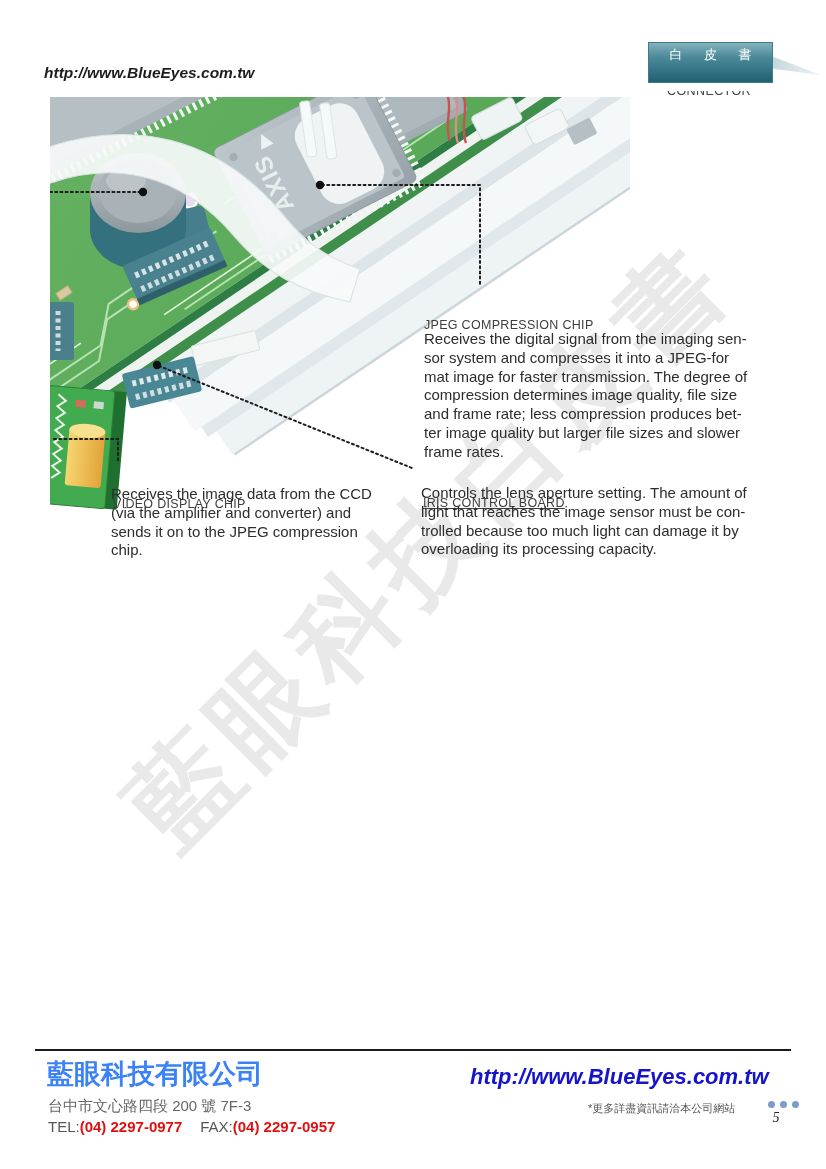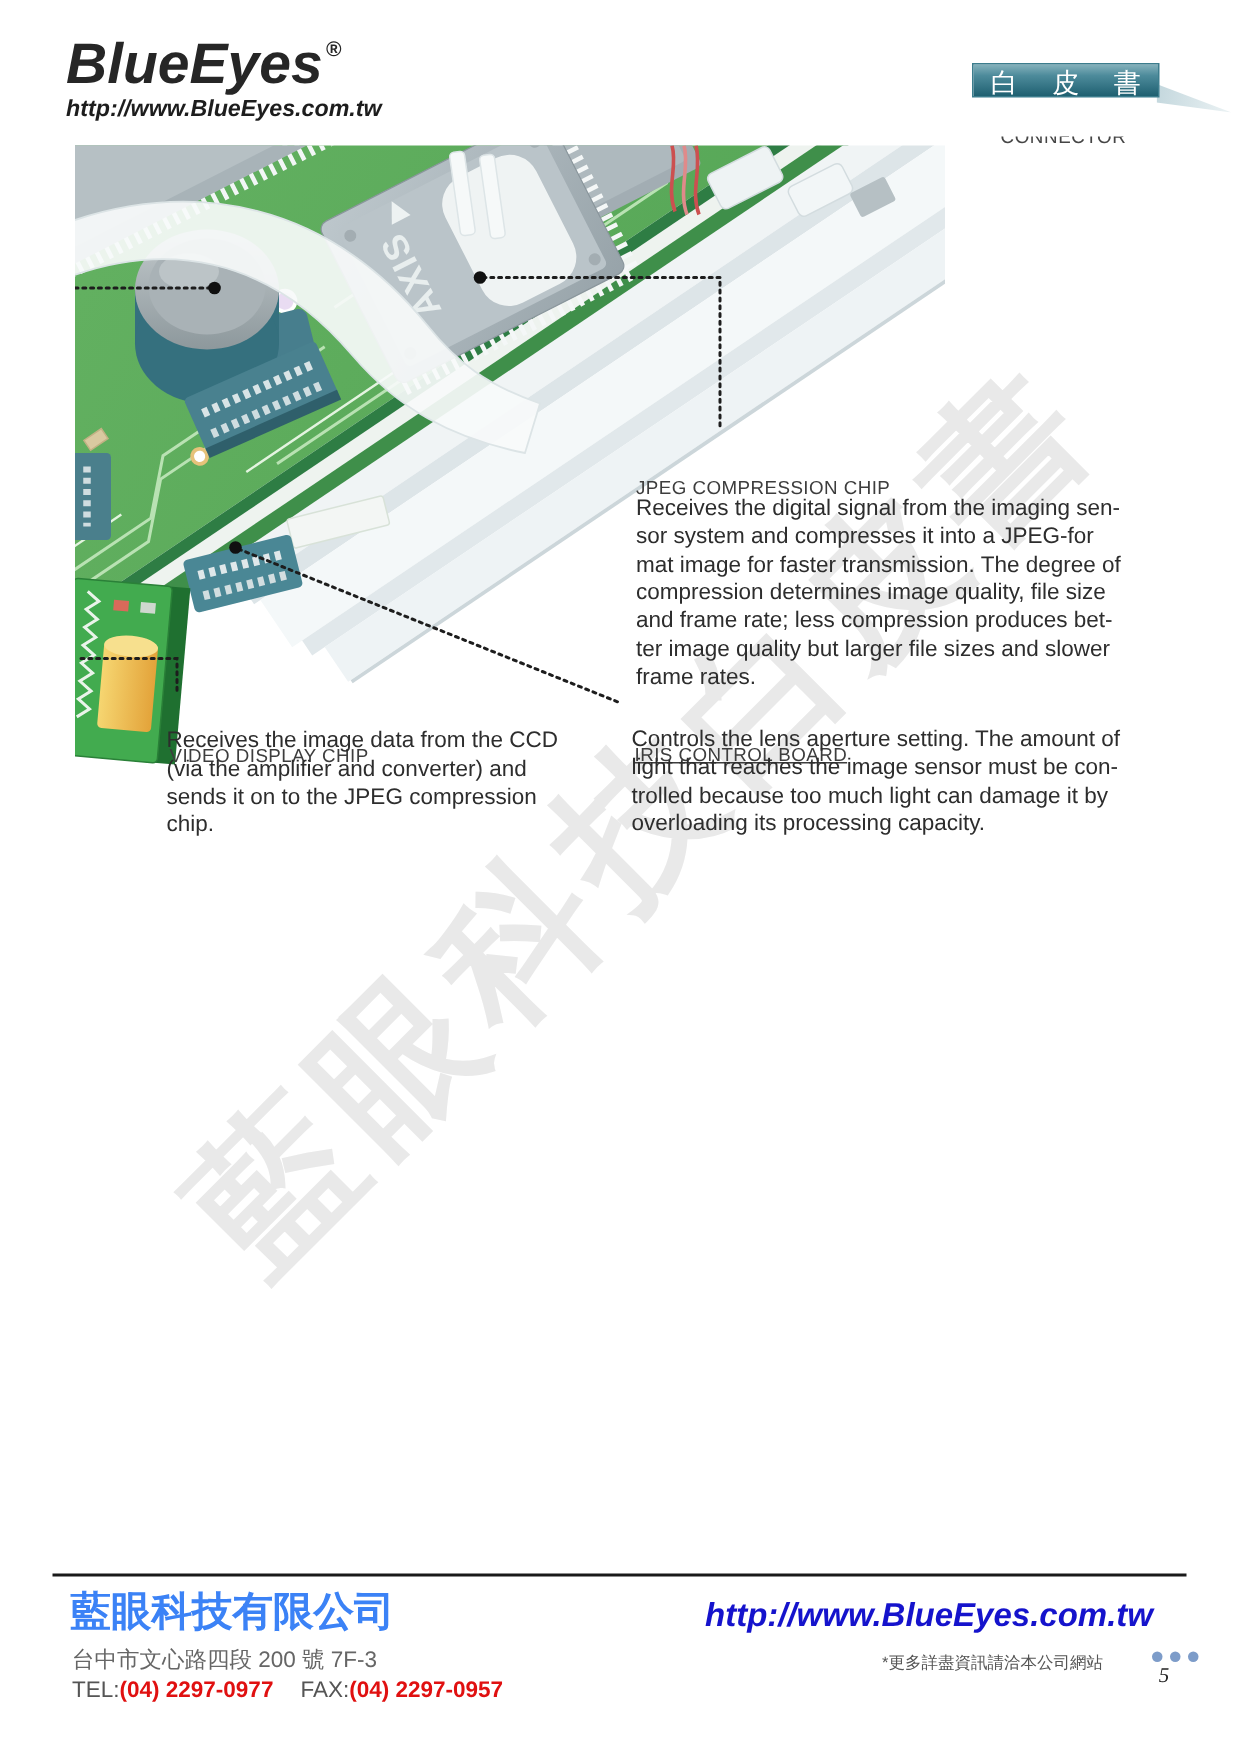--- a/index.html
+++ b/index.html
@@ -64,7 +64,6 @@
 
 <div class="page">
 
-  <div class="abs logo"><span>BlueEyes</span><sup>®</sup></div>
   <div class="abs logo-url">http://www.BlueEyes.com.tw</div>
   <div class="abs badge">白 皮 書</div>
   <div class="abs badge-shadow"></div>

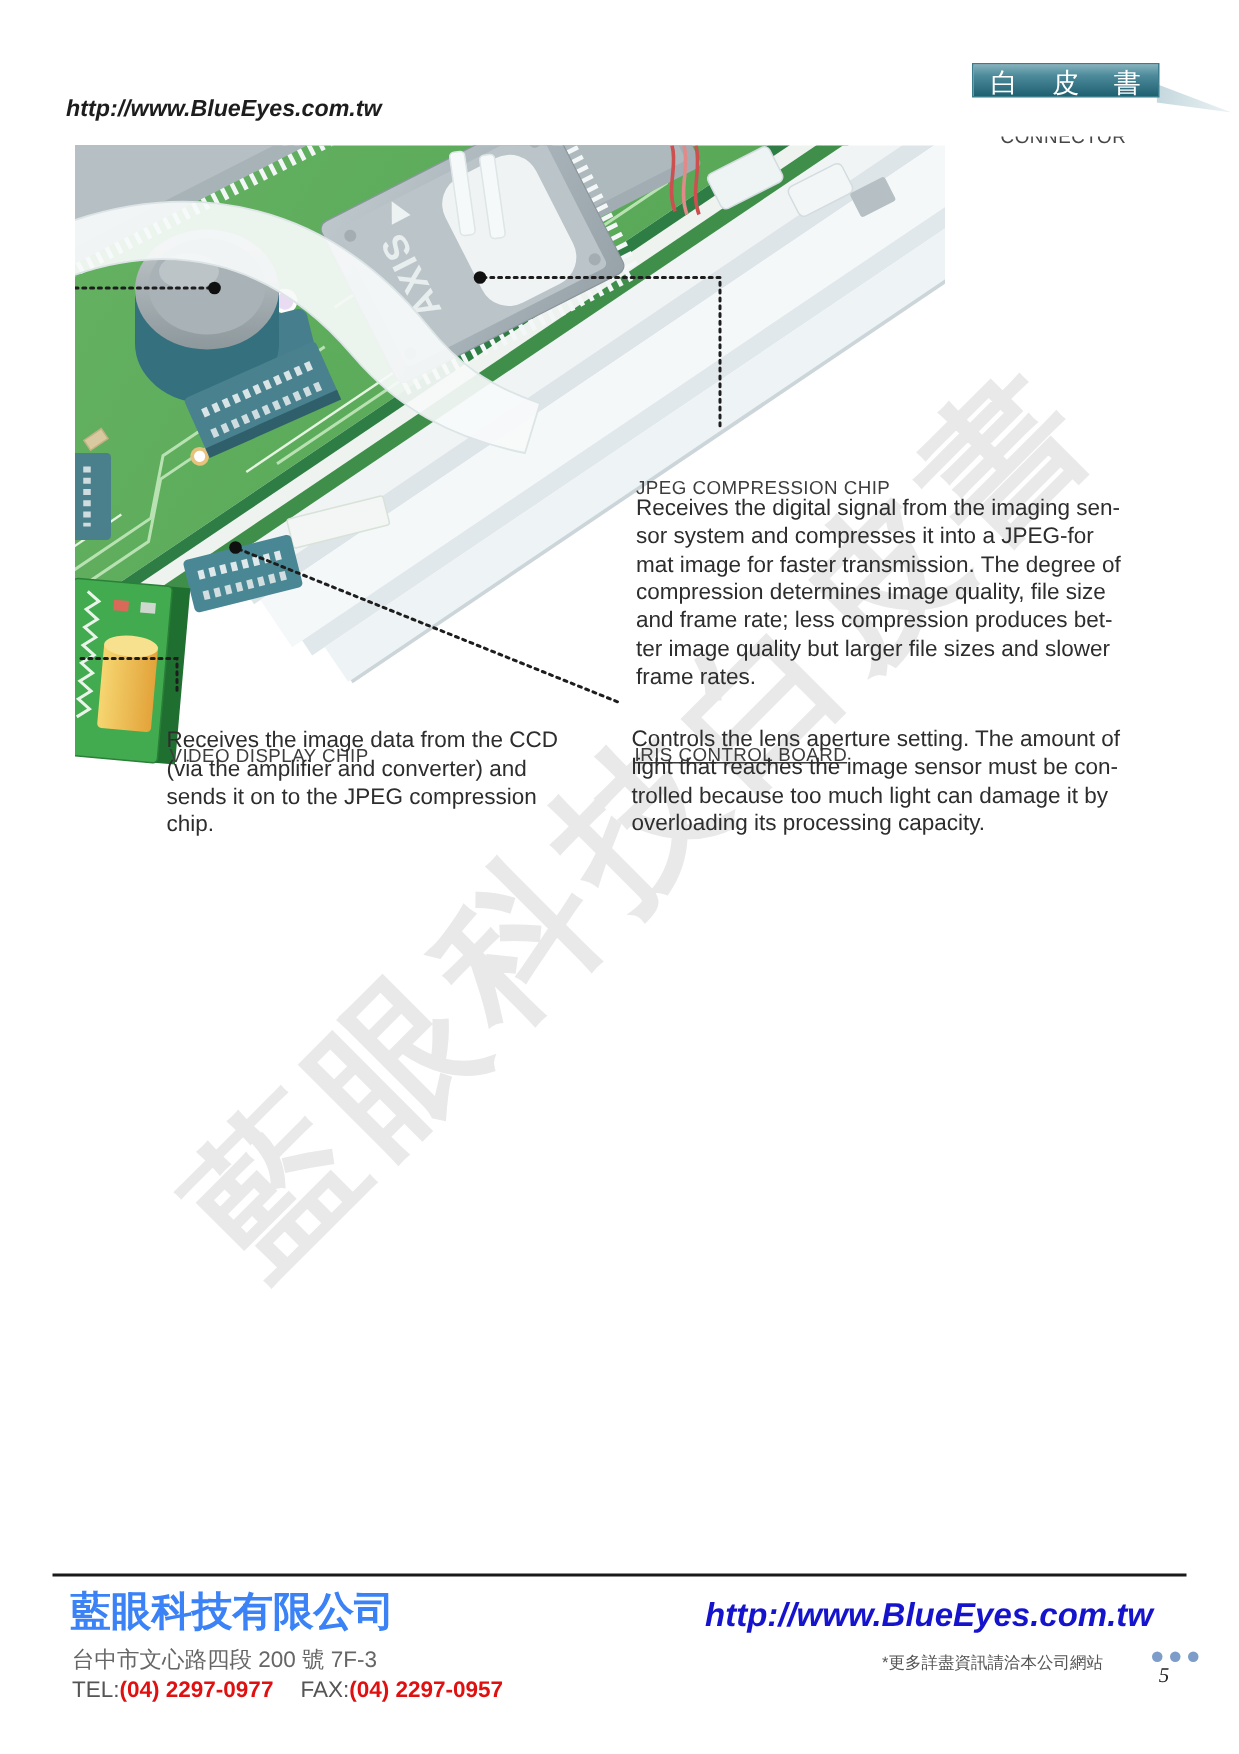--- a/index.html
+++ b/index.html
@@ -13,8 +13,8 @@
   .logo sup{font-size:14px;font-weight:bold;vertical-align:18px;margin-left:2px;}
   .logo-url{left:44px;top:64px;font-size:15.5px;font-weight:bold;font-style:italic;
         color:#1d1d1d;z-index:4;}
-  .badge{left:648px;top:42px;width:125px;height:23px;line-height:24px;text-align:center;
-        color:#fff;font-size:18px;letter-spacing:9px;text-indent:9px;
+  .badge{left:648px;top:42px;width:125px;height:41px;line-height:24px;text-align:center;
+        color:#fff;font-size:13px;letter-spacing:9px;text-indent:9px;
         background:linear-gradient(#85b2bc 0%,#4d8b9b 35%,#1f6071 100%);
         border:1px solid #3c7d8d;box-sizing:border-box;z-index:4;}
   .badge-shadow{left:771px;top:56px;width:50px;height:20px;z-index:3;

